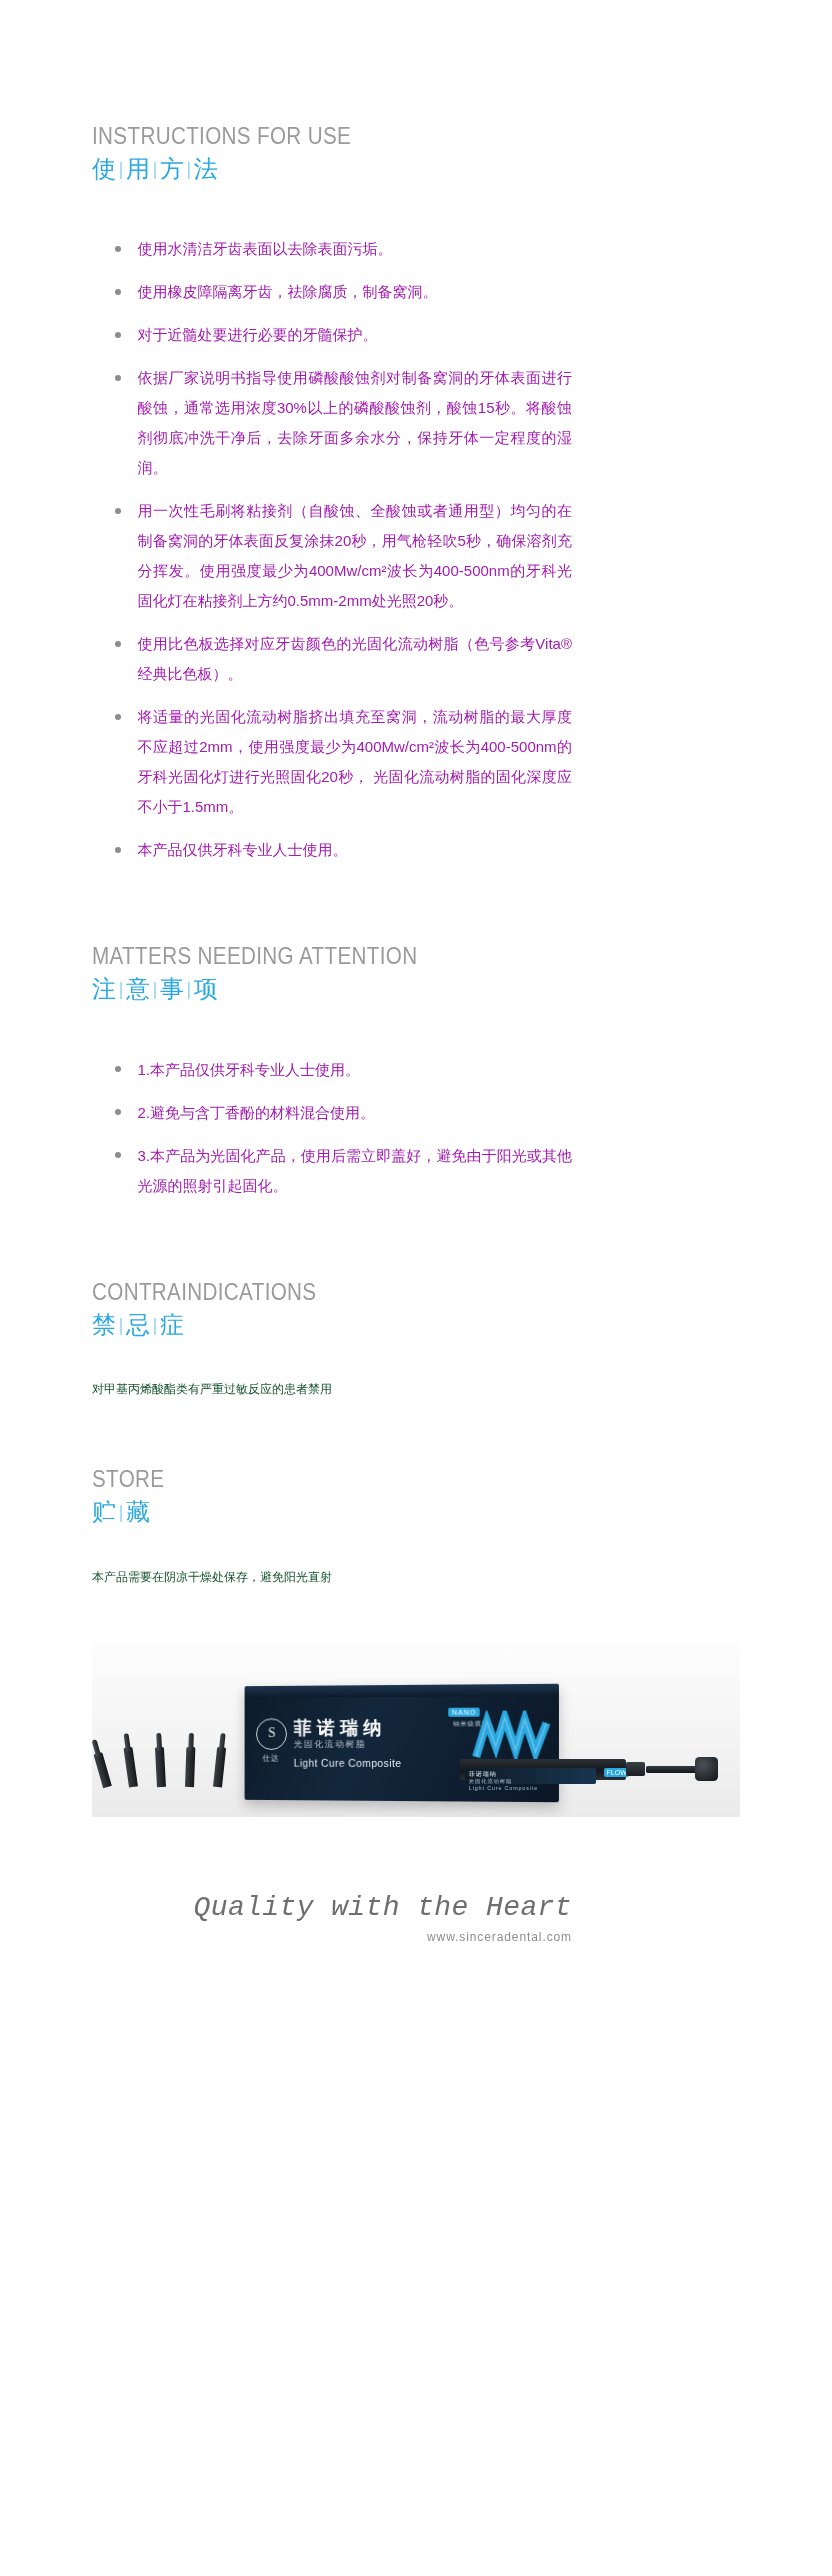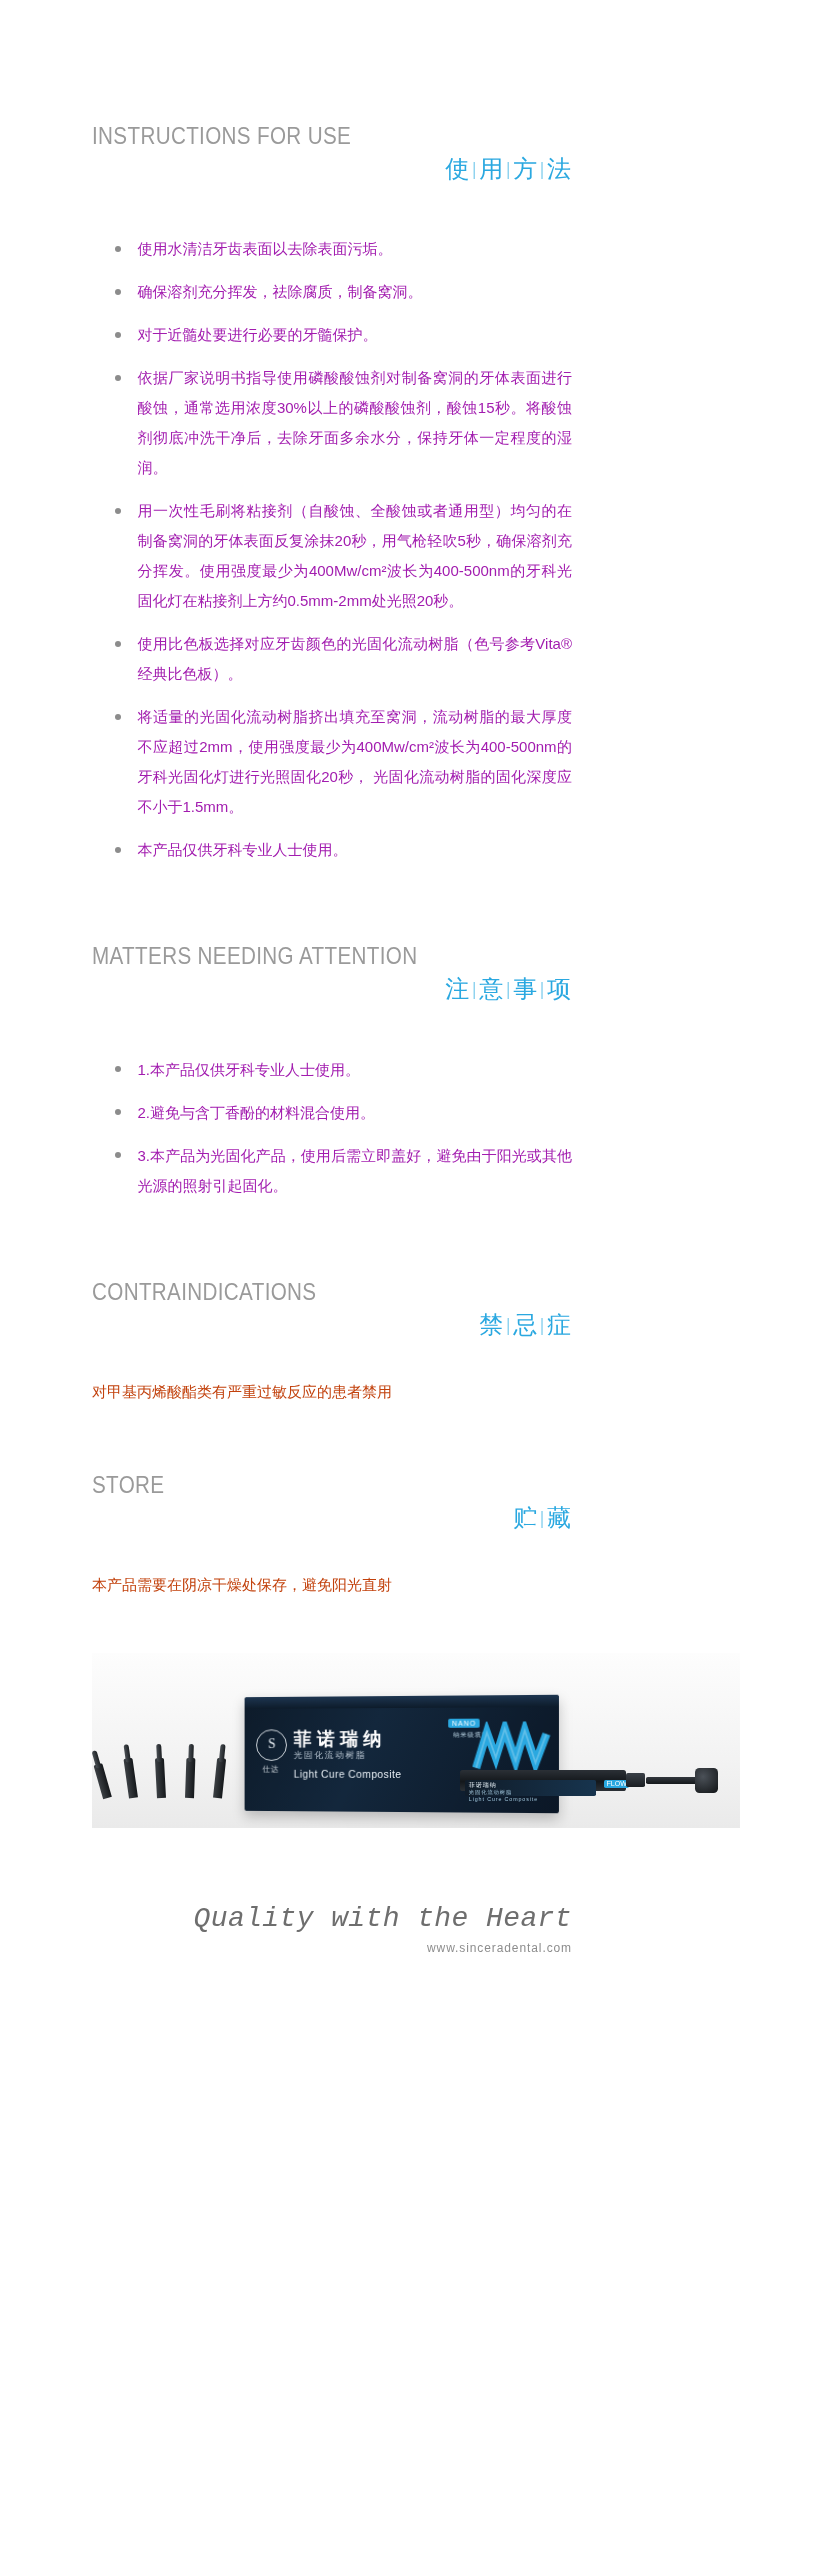--- a/index.html
+++ b/index.html
@@ -51,7 +51,6 @@
     margin-top: 5.3px;
     line-height: 1.2;
     white-space: nowrap;
-    text-align: right;
   }
   .sec-cn .sep {
     color: #8fd3ef;

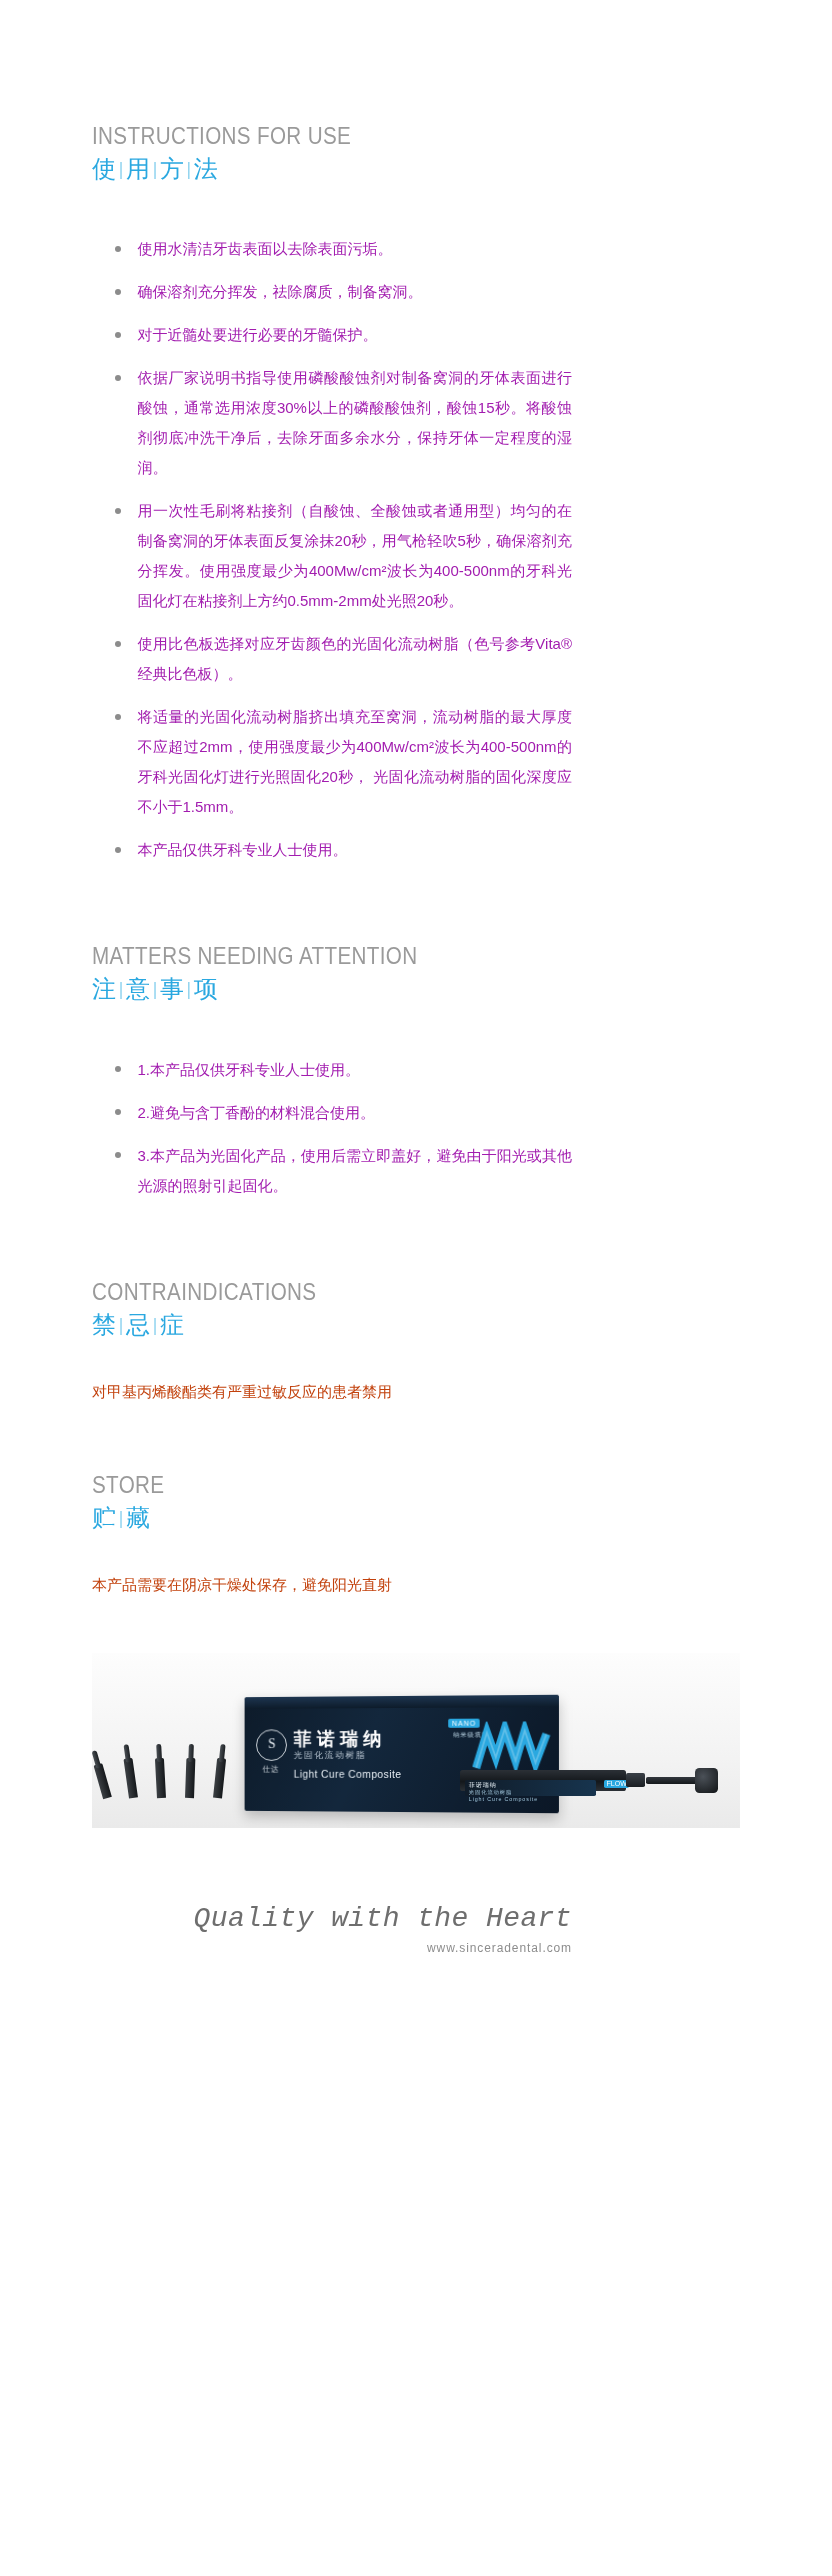--- a/index.html
+++ b/index.html
@@ -343,7 +343,7 @@
       <div class="gap-md"></div>
       <ul class="bullets">
         <li>使用水清洁牙齿表面以去除表面污垢。</li>
-        <li>确保溶剂充分挥发，祛除腐质，制备窝洞。</li>
+        <li>使用橡皮障隔离牙齿，祛除腐质，制备窝洞。</li>
         <li>对于近髓处要进行必要的牙髓保护。</li>
         <li>依据厂家说明书指导使用磷酸酸蚀剂对制备窝洞的牙体表面进行酸蚀，通常选用浓度30%以上的磷酸酸蚀剂，酸蚀15秒。将酸蚀剂彻底冲洗干净后，去除牙面多余水分，保持牙体一定程度的湿润。</li>
         <li>用一次性毛刷将粘接剂（自酸蚀、全酸蚀或者通用型）均匀的在制备窝洞的牙体表面反复涂抹20秒，用气枪轻吹5秒，确保溶剂充分挥发。使用强度最少为400Mw/cm²波长为400-500nm的牙科光固化灯在粘接剂上方约0.5mm-2mm处光照20秒。</li>

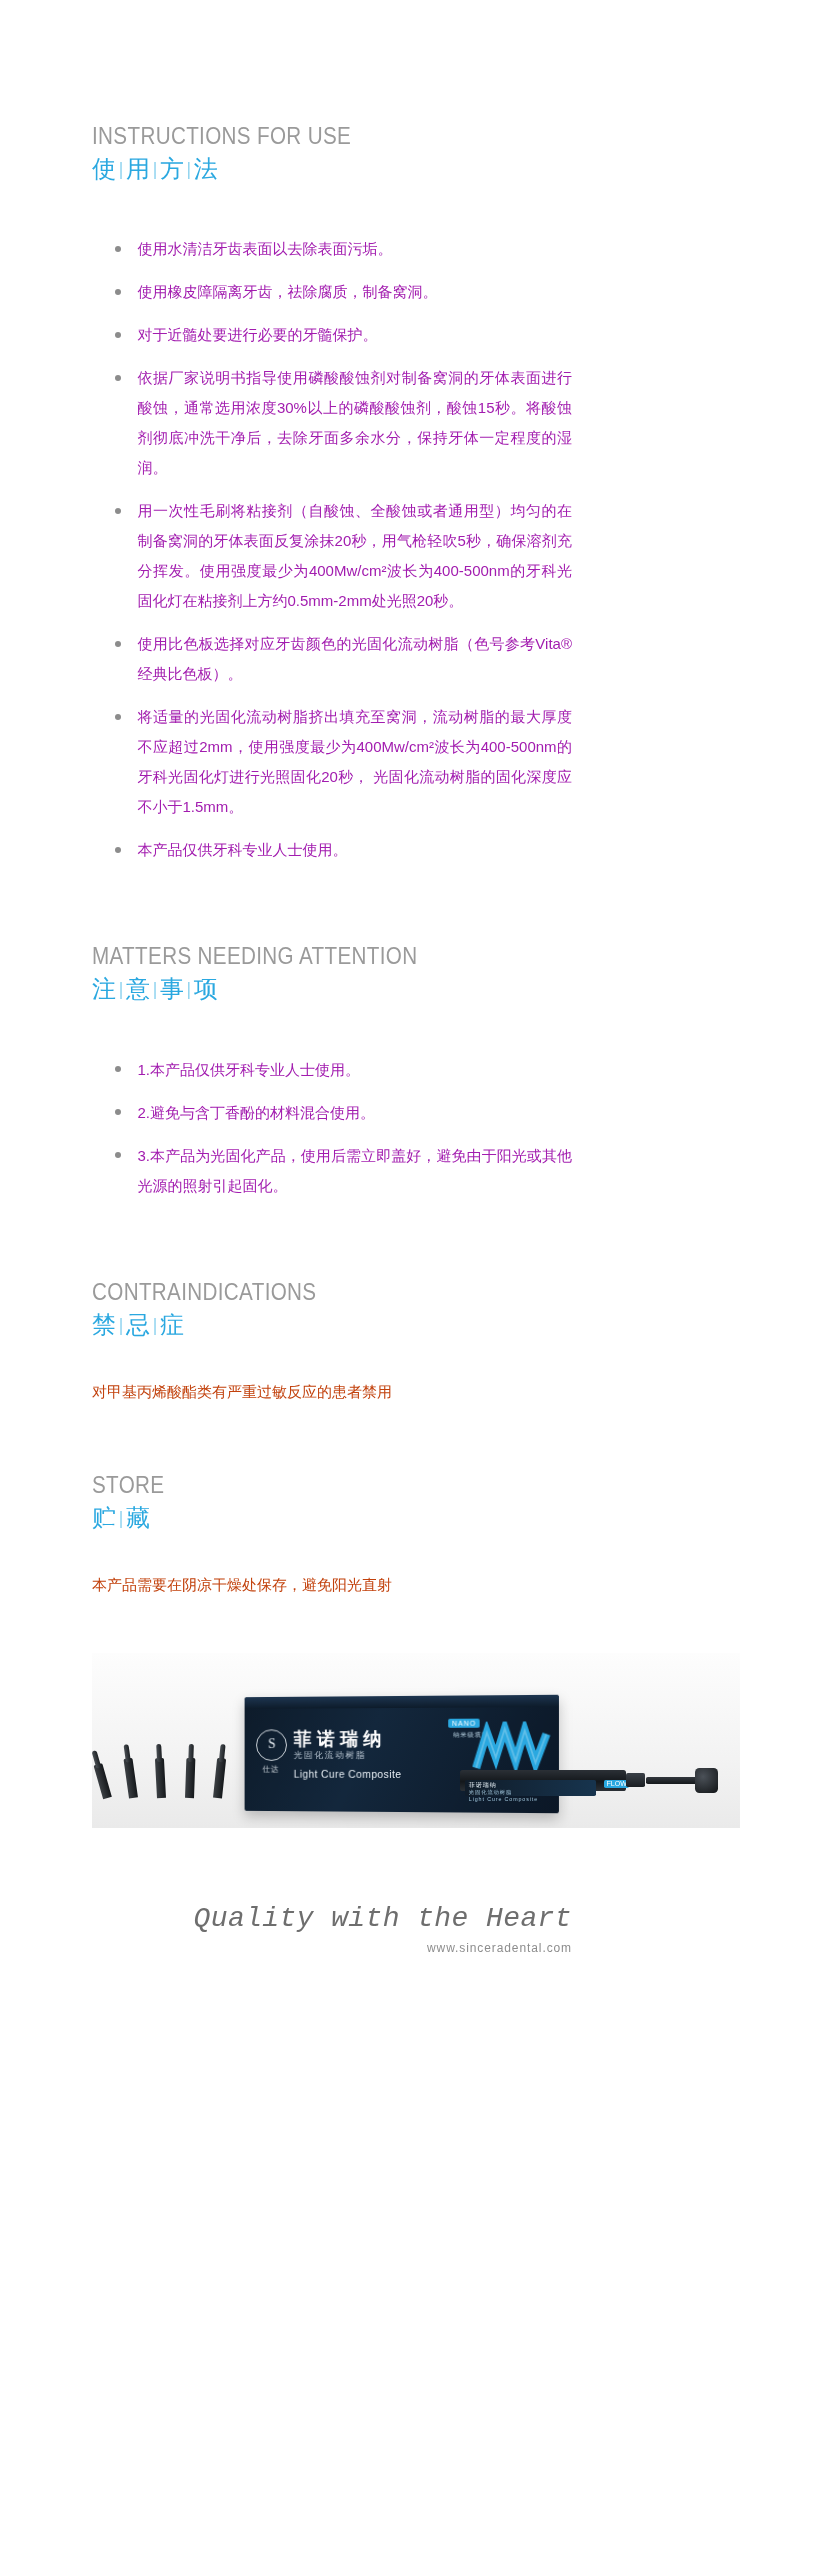--- a/index.html
+++ b/index.html
@@ -88,9 +88,9 @@
 
   
   .para {
-    font-size: 15px;
+    font-size: 12px;
     line-height: 1.9;
-    color: #c2410c;
+    color: #14532d;
     margin: 0;
   }
 

